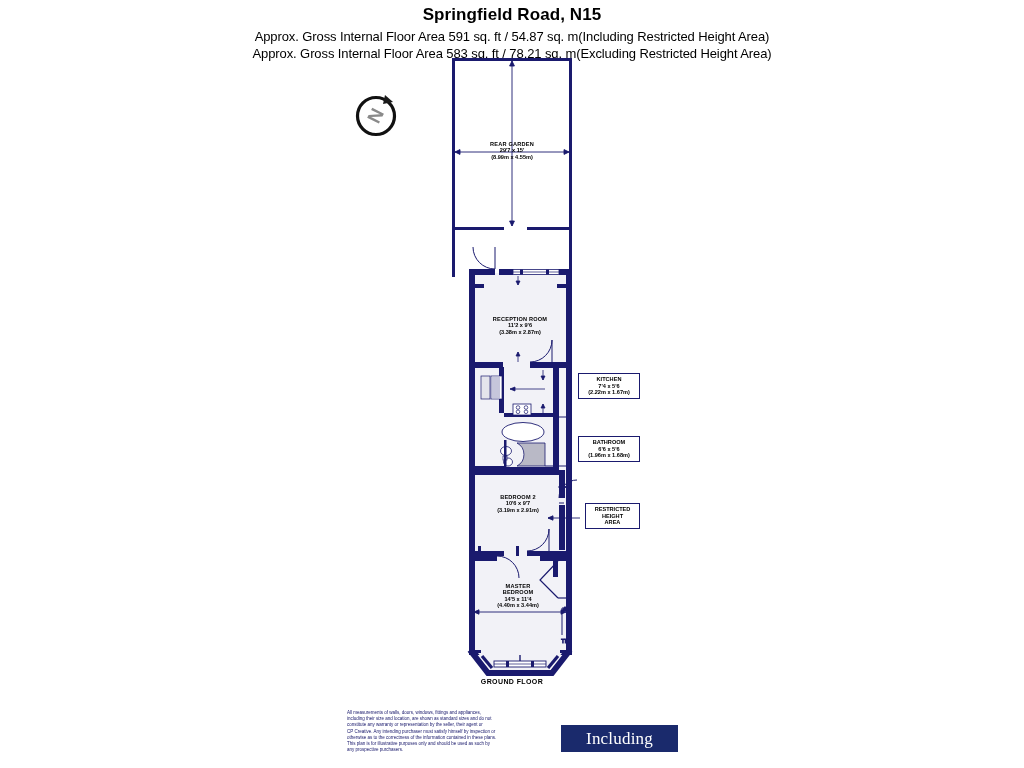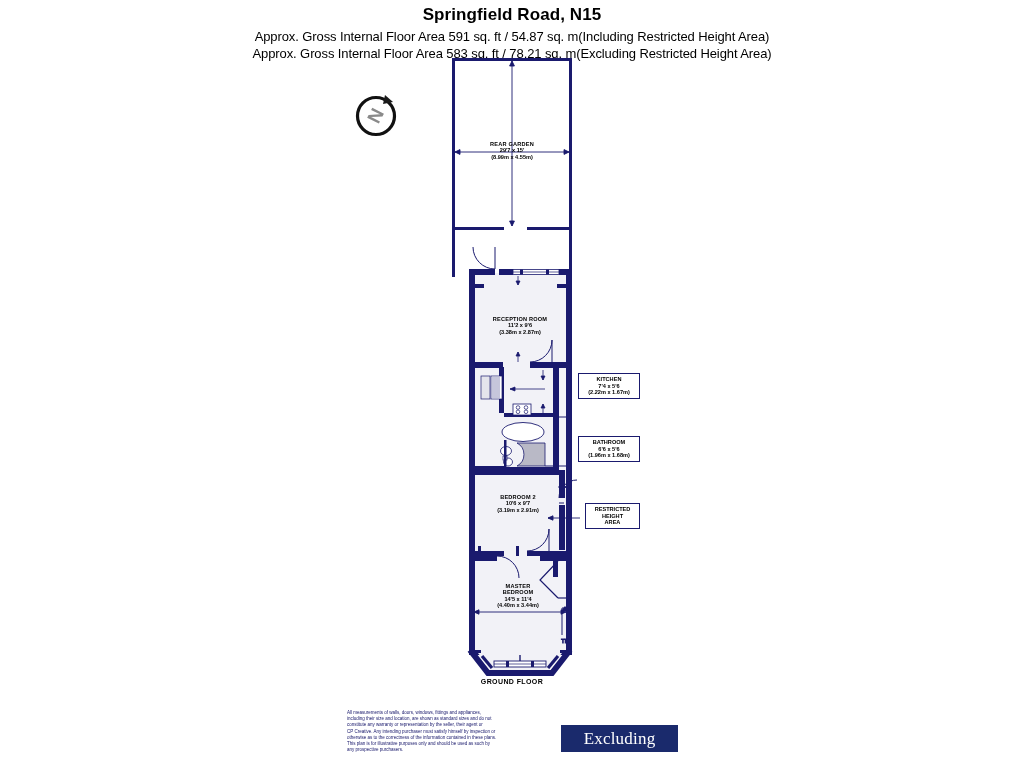--- a/index.html
+++ b/index.html
@@ -384,7 +384,7 @@
   </div>
 
   <div id="brand">
-    <span id="brand-text">Excluding</span>
+    <span id="brand-text">Including</span>
   </div>
 
 </div>

